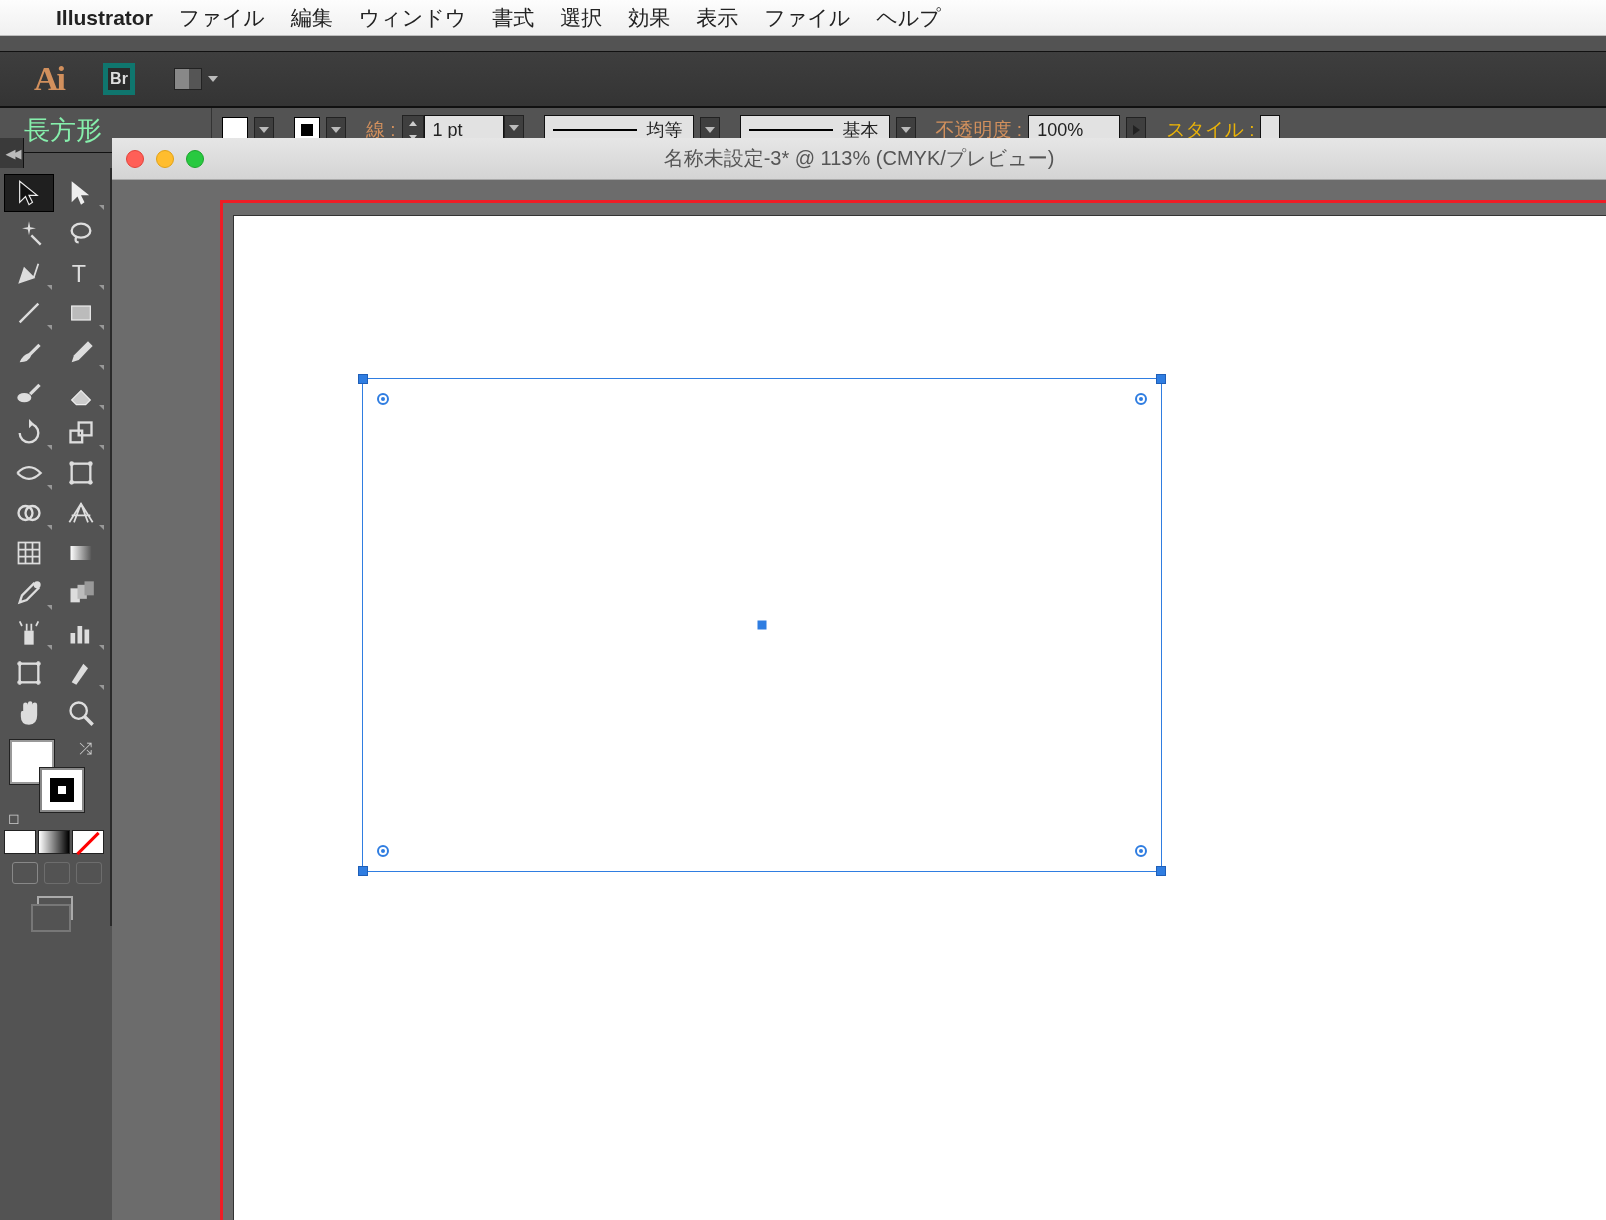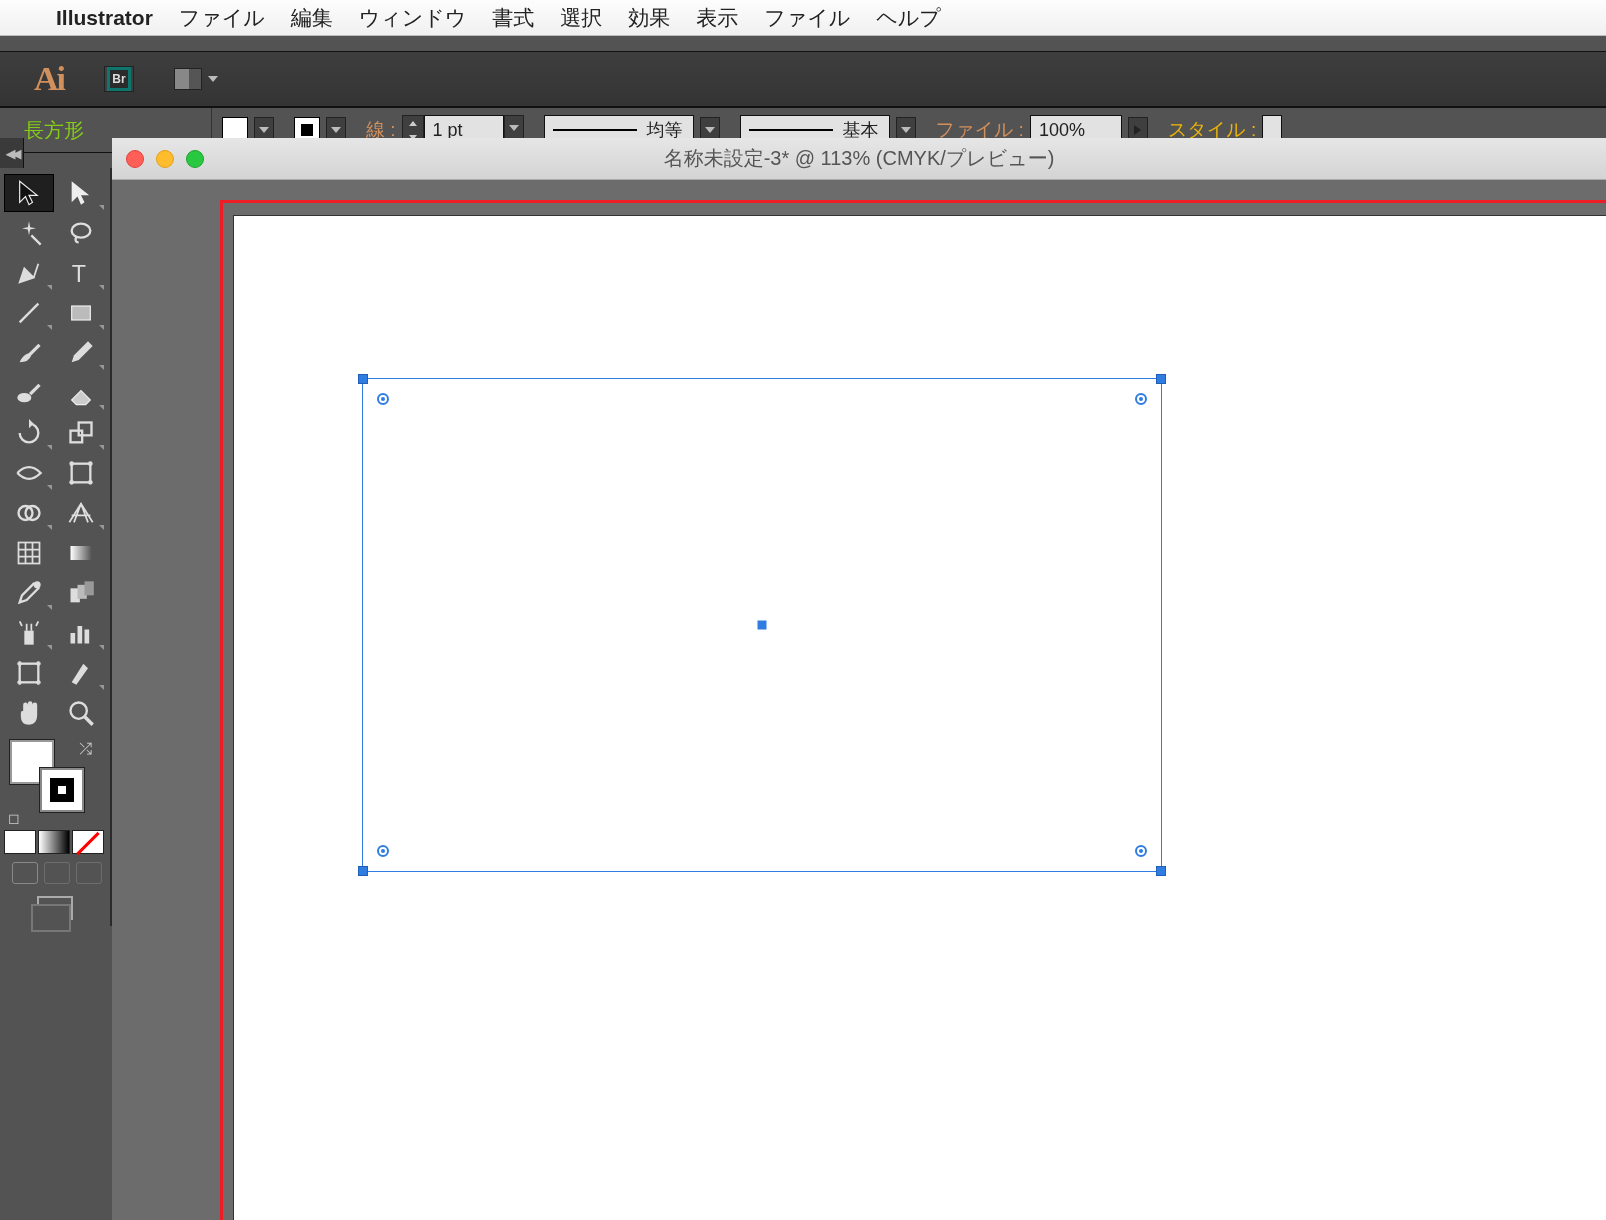--- a/index.html
+++ b/index.html
@@ -15,7 +15,7 @@
 .app-topbar { height: 56px; background: linear-gradient(#3e3e3e,#343434); display: flex; align-items: center; padding: 0 34px; gap: 40px; border-top: 1px solid #111; border-bottom: 1px solid #111; margin-top: 15px; }
 .ai-logo { font-family: Georgia, serif; font-size: 34px; font-weight: 700; color: #d2905d; letter-spacing: -2px; }
 .br-btn { width: 30px; height: 26px; border: 1px solid #222; background: #404040; display: flex; align-items: center; justify-content: center; }
-.br-text { font-size: 12px; font-weight: 700; color: #ddd; background: #2b2b2b; padding: 2px 2px; border: 3px solid #0f766e; }
+.br-text { font-size: 16px; font-weight: 700; color: #ddd; background: #2b2b2b; padding: 2px 2px; border: 5px solid #0f766e; }
 .layout-btn { display: flex; align-items: center; gap: 6px; }
 .layout-swatch { width: 28px; height: 22px; border: 1px solid #222; background: linear-gradient(90deg,#888 0 55%, #555 55% 100%); }
 .chev-down { width: 0; height: 0; border-left: 5px solid transparent; border-right: 5px solid transparent; border-top: 6px solid #bbb; }

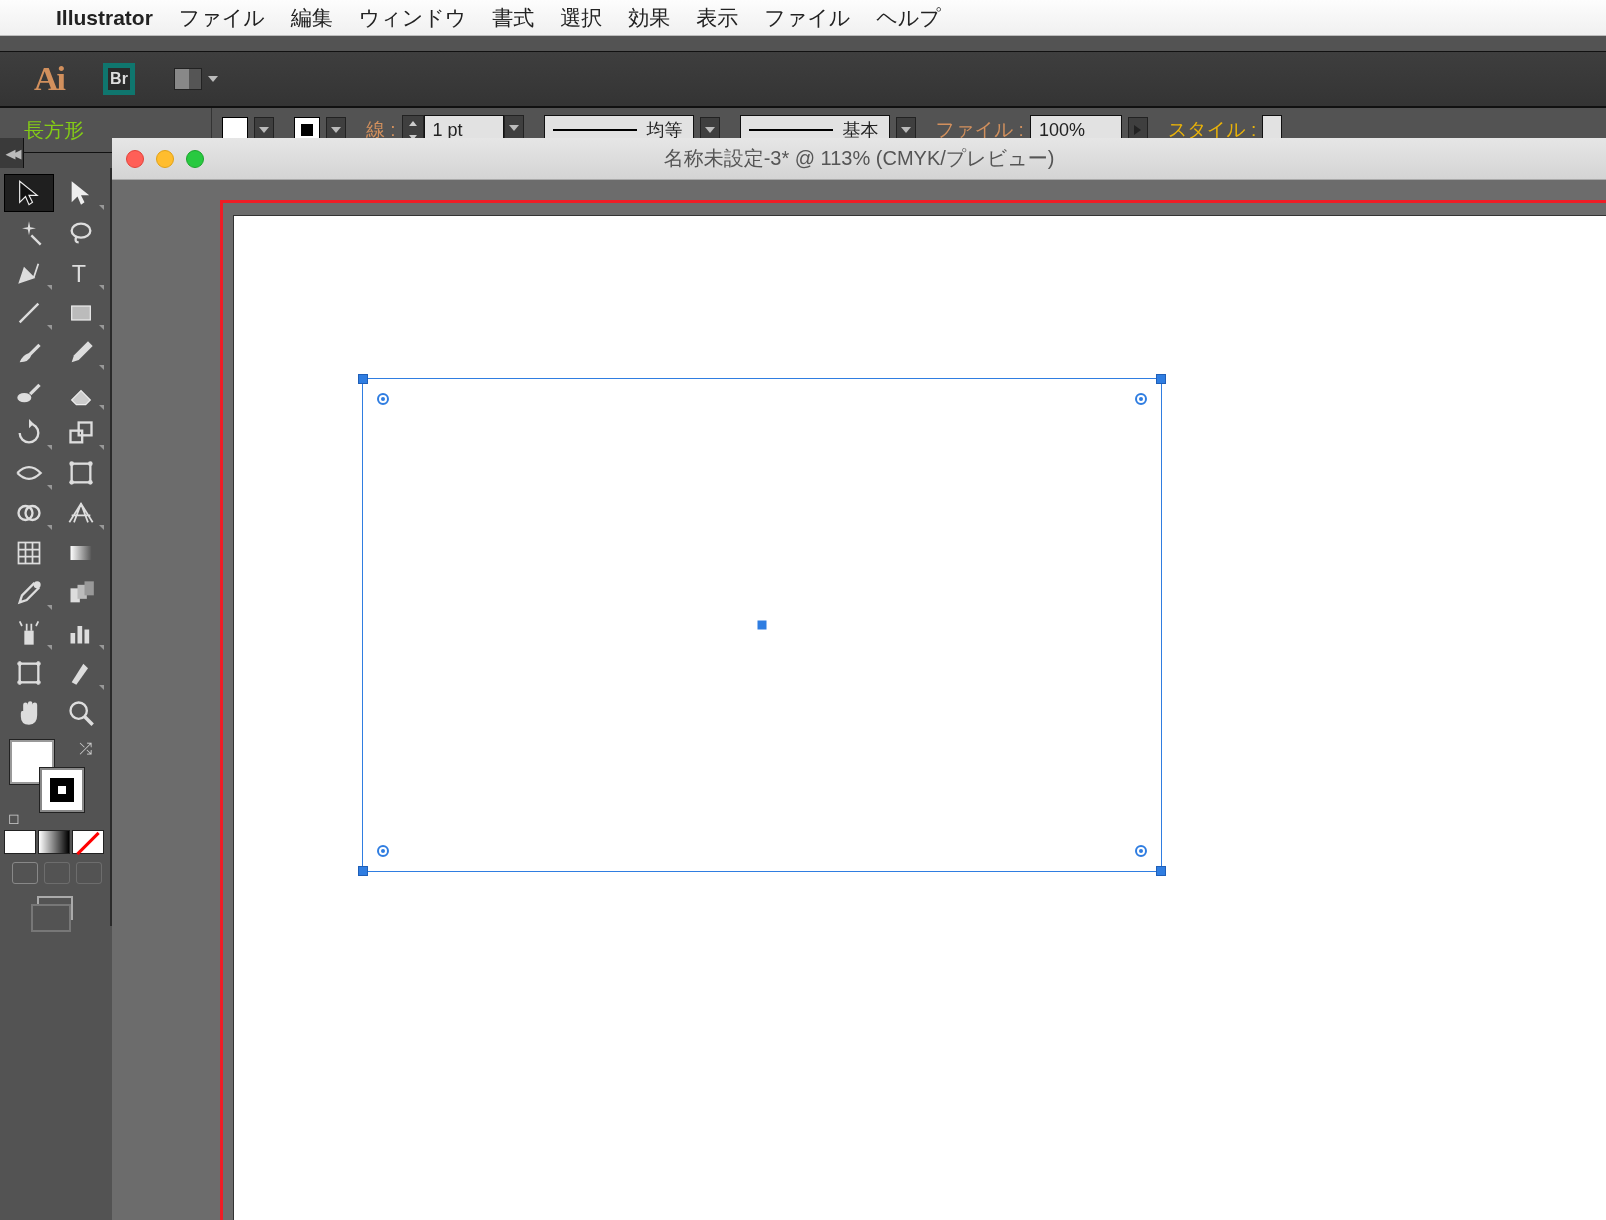--- a/index.html
+++ b/index.html
@@ -22,7 +22,7 @@
 
 
 .control-bar { height: 46px; background: #535353; display: flex; align-items: center; border-top: 1px solid #111; border-bottom: 1px solid #111; }
-.shape-label { width: 212px; padding-left: 24px; font-size: 20px; color: #84cc16; border-right: 1px solid #333; height: 100%; display: flex; align-items: center; }
+.shape-label { width: 212px; padding-left: 24px; font-size: 26px; color: #86efac; border-right: 1px solid #333; height: 100%; display: flex; align-items: center; }
 .ctrl-group { display: flex; align-items: center; gap: 6px; padding: 0 10px; }
 .swatch { width: 26px; height: 26px; border: 1px solid #000; }
 .swatch.white { background: #fff; }

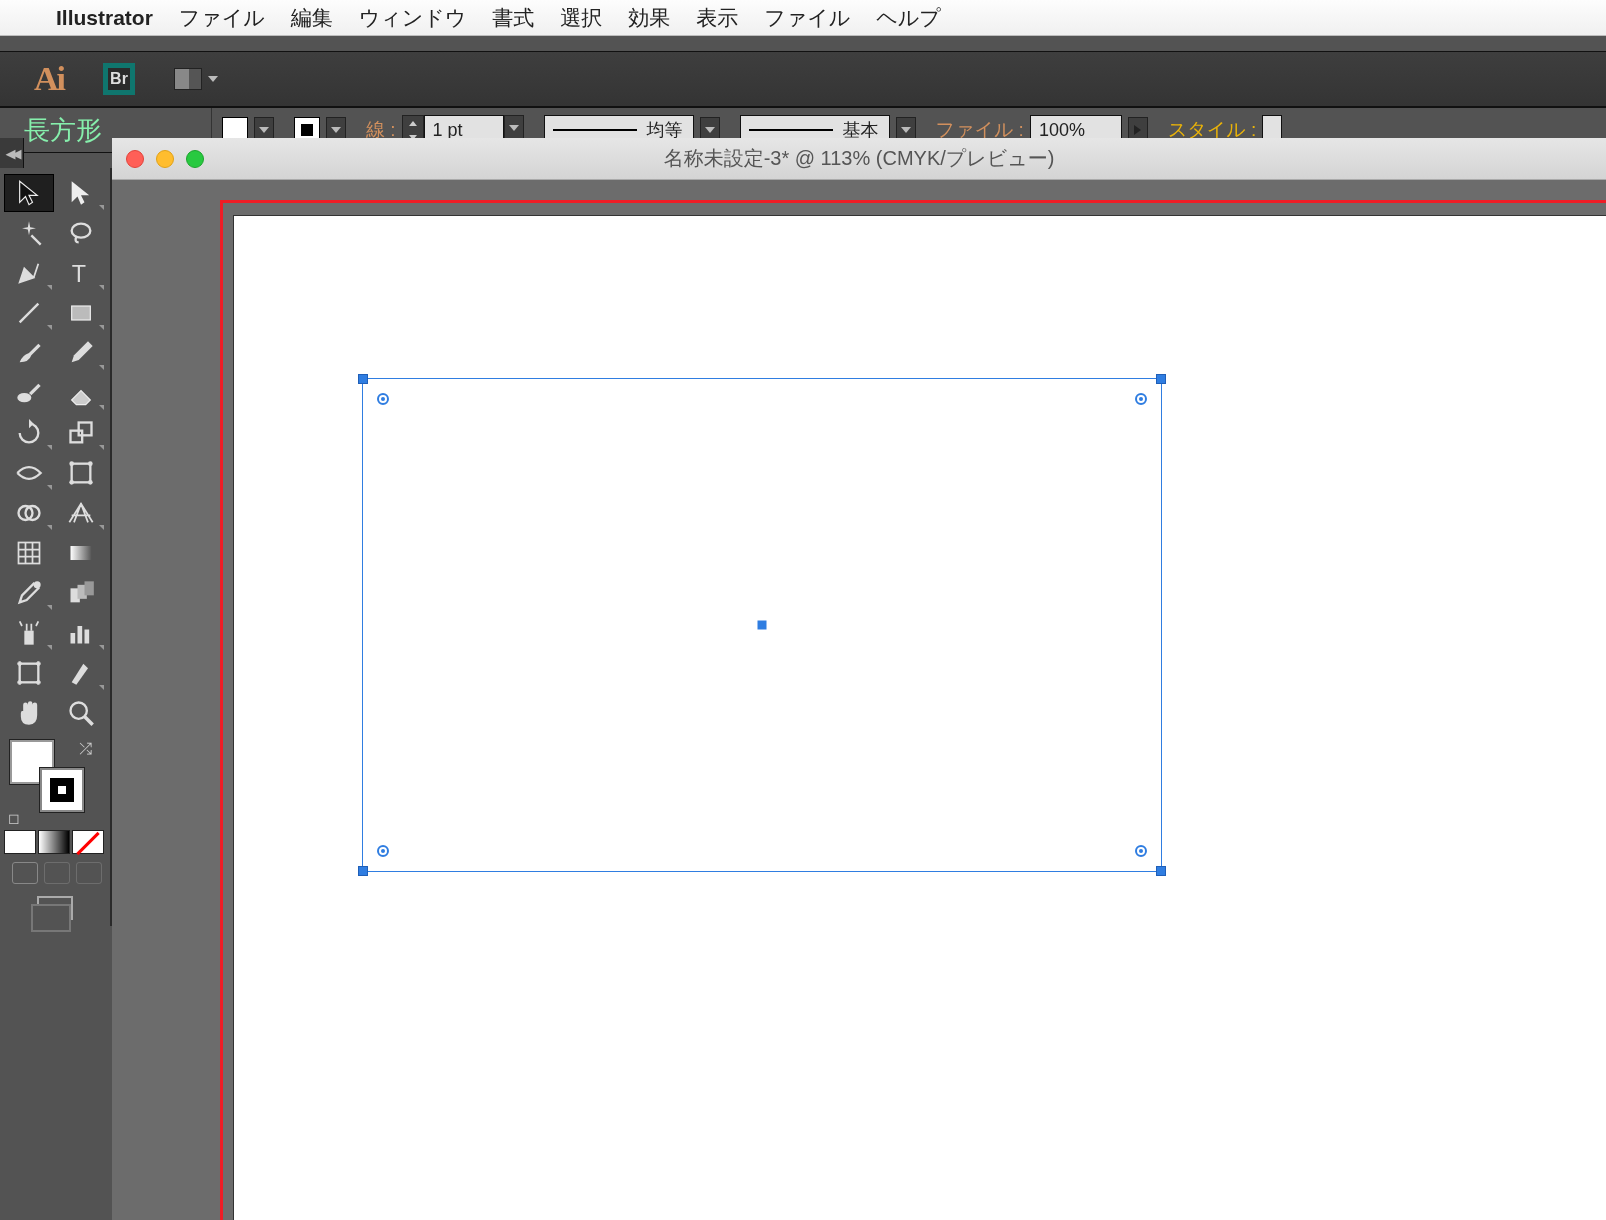--- a/index.html
+++ b/index.html
@@ -172,7 +172,7 @@
       </div>
   </div>
   <div class="ctrl-group">
-    <span class="lbl">ファイル :</span>
+    <span class="lbl">不透明度 :</span>
     <div class="field opac">100%</div>
     <div class="dd">
         <div class="tri-r"></div>

